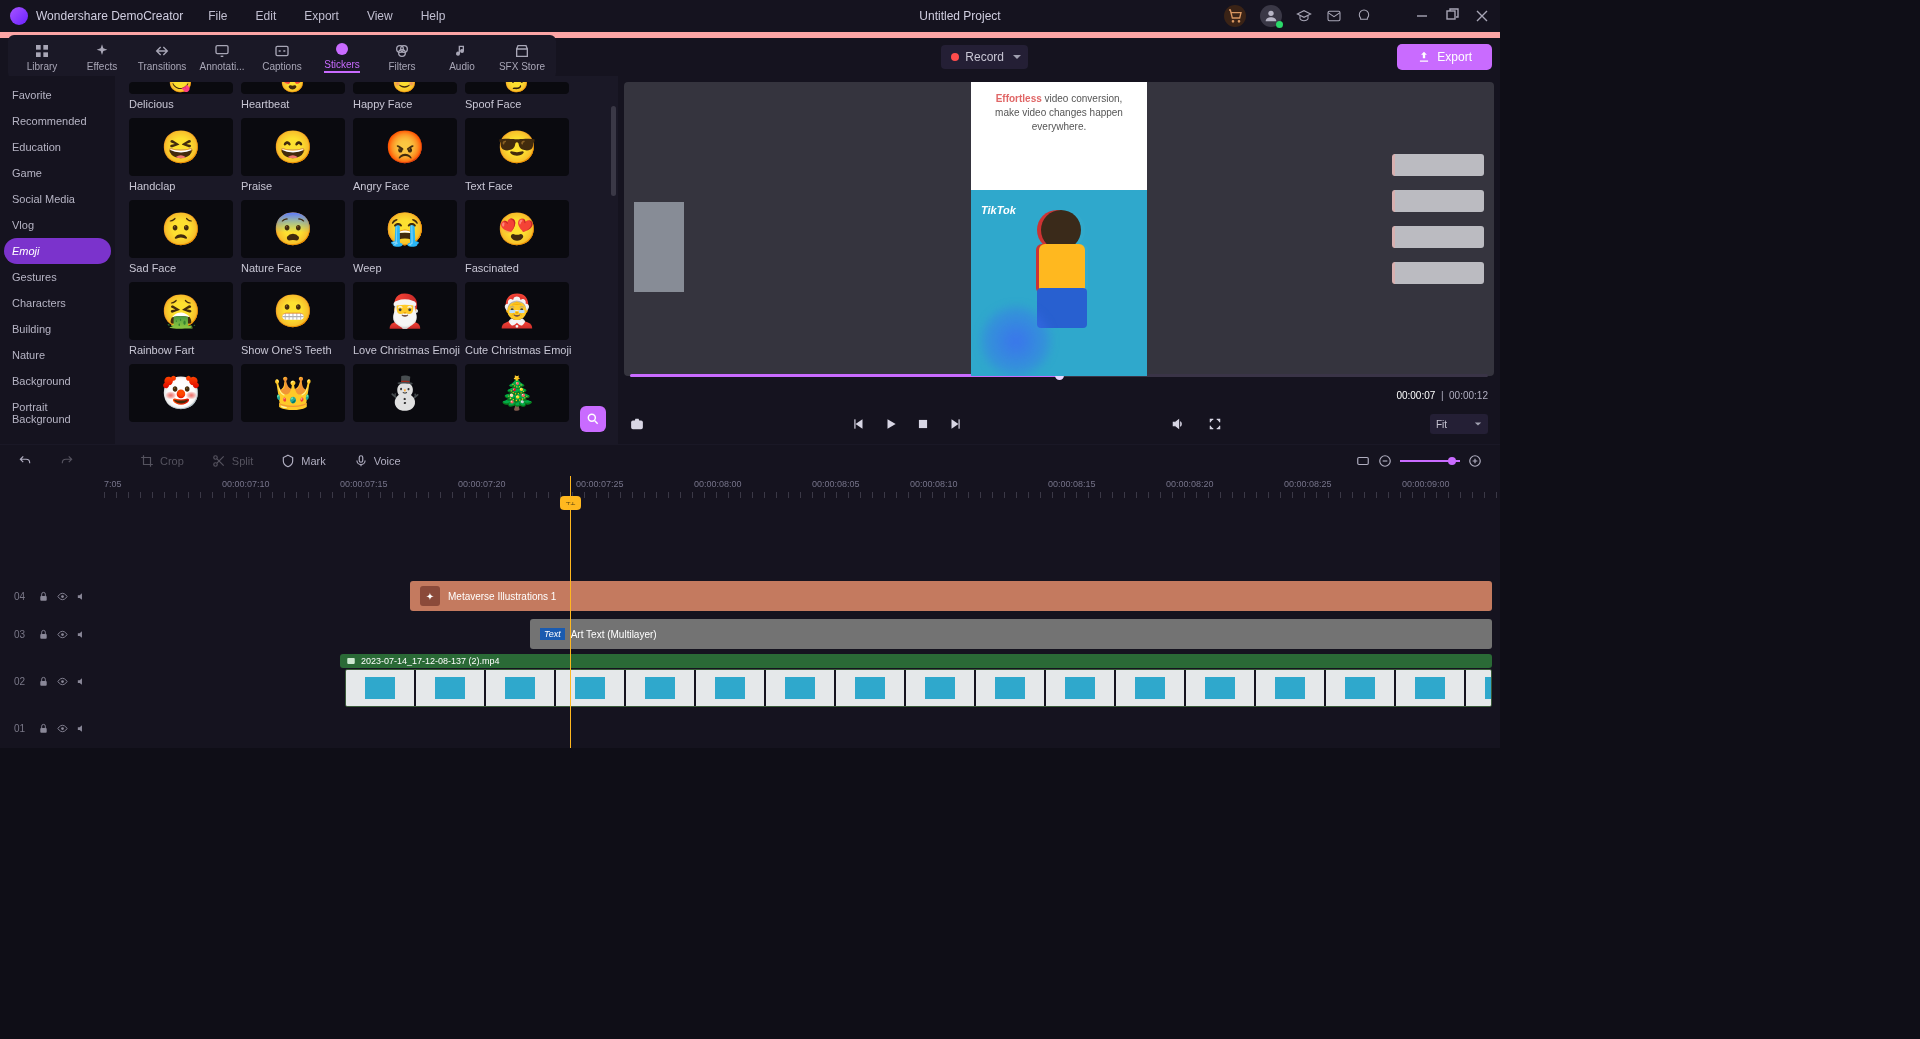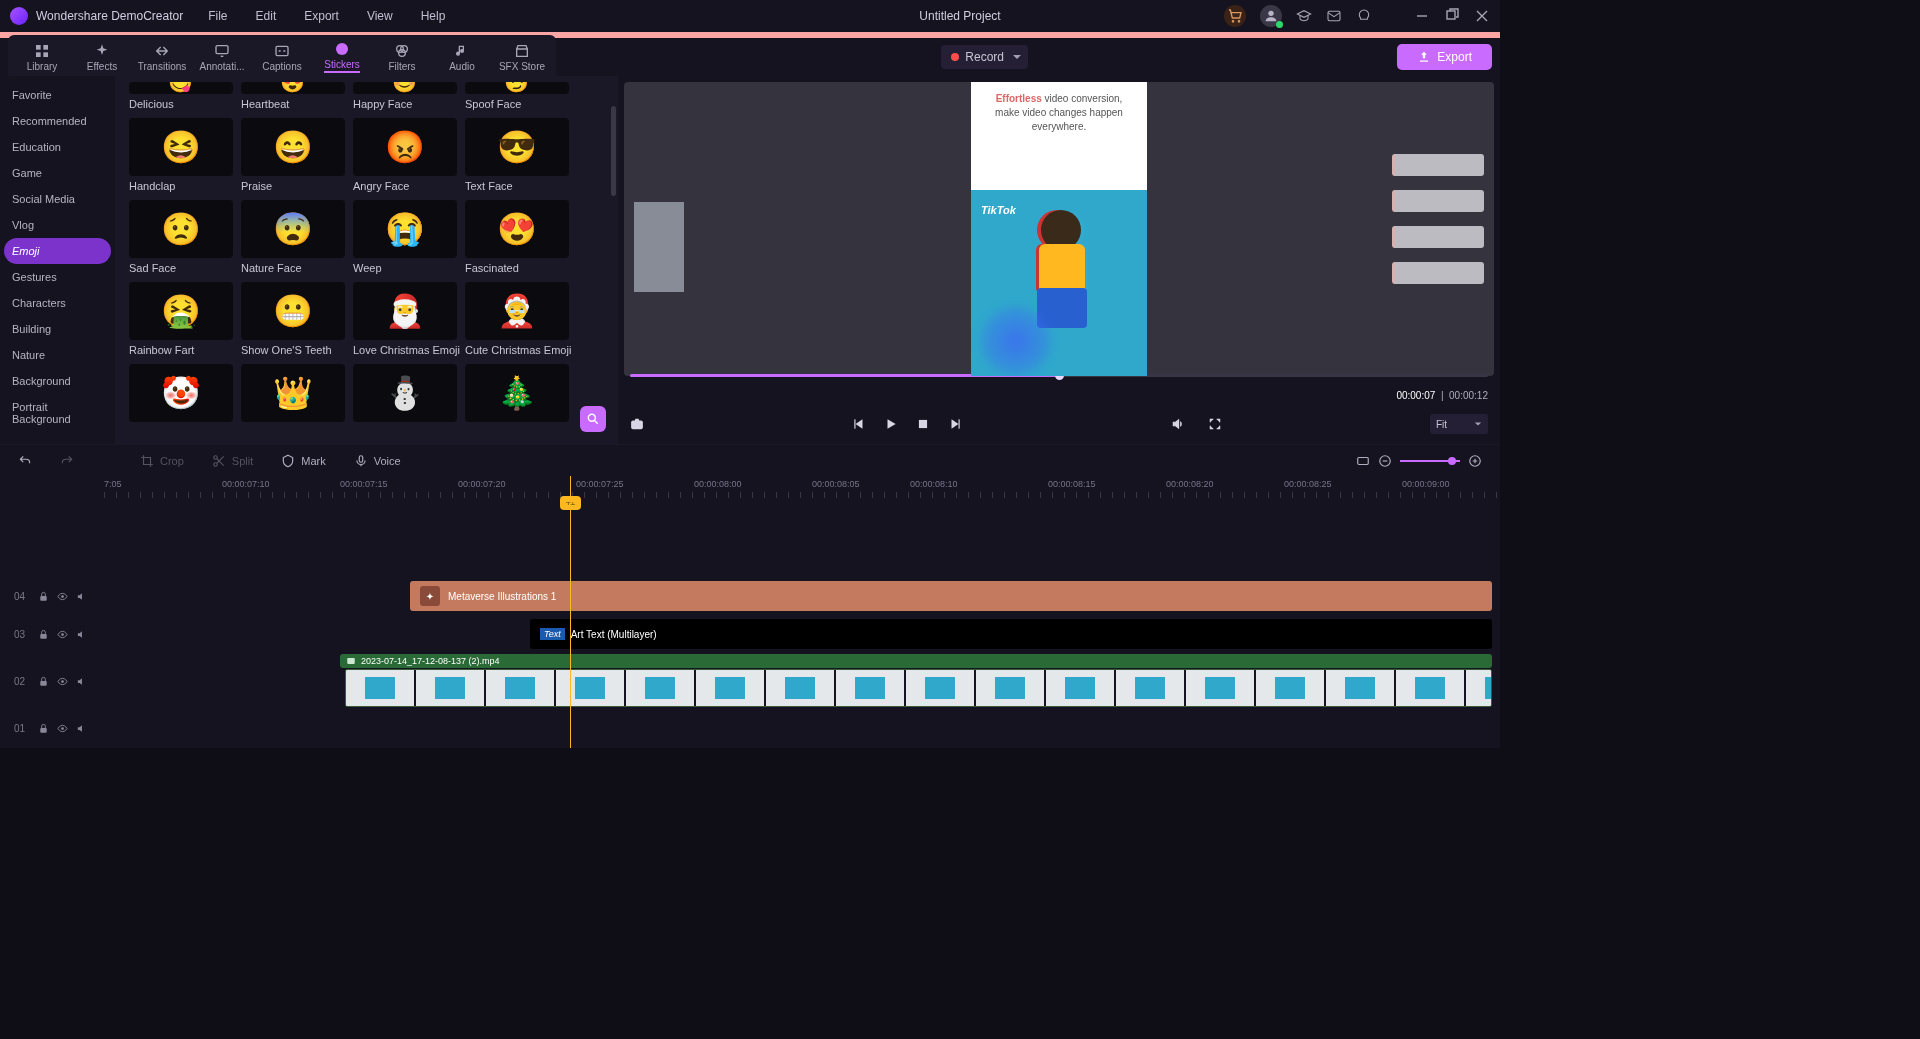--- a/index.html
+++ b/index.html
@@ -88,7 +88,7 @@
 .track-body { flex:1; position:relative; height:100%; }
 .clip { position:absolute; top:3px; bottom:3px; border-radius:3px; display:flex; align-items:center; padding:0 10px; font-size:10px; color:#fff; overflow:hidden; }
 .clip-orange { background:#c47a5f; left:310px; right:8px; }
-.clip-blue { background:#000000; left:430px; right:8px; }
+.clip-blue { background:#737373; left:430px; right:8px; }
 .clip-blue .txt-badge { background:#1a5bb0; padding:1px 4px; font-style:italic; margin-right:6px; font-size:9px; }
 .clip-green { background:#2a6a36; left:240px; right:8px; height:14px; top:0; bottom:auto; font-size:9px; padding:0 6px; }
 .clip-thumbs-wrap { position:absolute; left:245px; right:8px; top:15px; bottom:1px; display:flex; gap:2px; overflow:hidden; border:1px solid #3a5a3a; border-radius:2px; }

